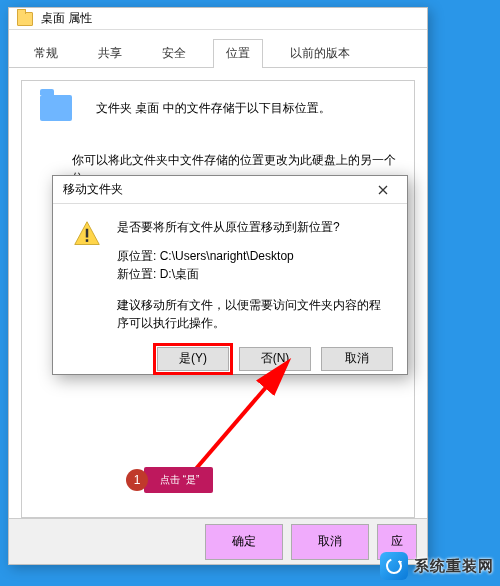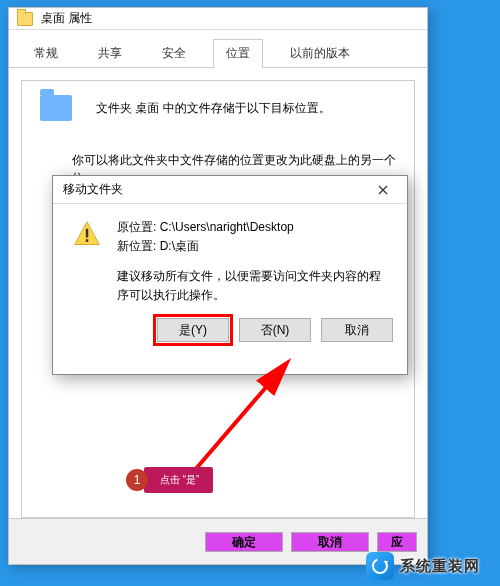--- a/index.html
+++ b/index.html
@@ -282,6 +282,7 @@
       <rect x="14.6" y="22" width="2.8" height="3" fill="#333"></rect>
     </svg>
     <div class="dlg-text">
+      <div class="dlg-q">是否要将所有文件从原位置移动到新位置?</div>
       <div class="dlg-paths">
         <div><span>原位置: </span><span>C:\Users\naright\Desktop</span></div>
         <div><span>新位置: </span><span>D:\桌面</span></div>

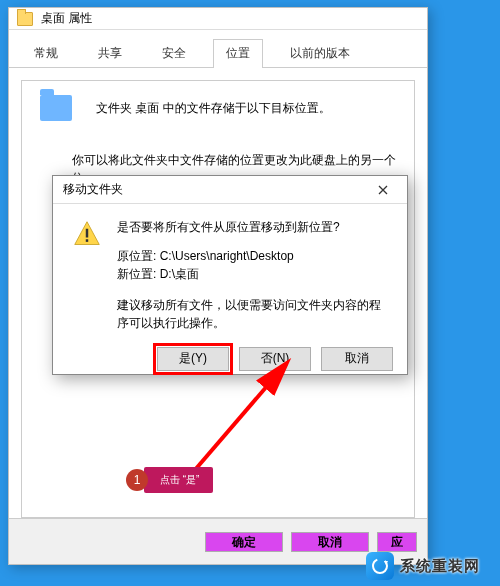--- a/index.html
+++ b/index.html
@@ -113,12 +113,11 @@
   }
   .win-btn {
     min-width: 78px;
-    height: 20px;
-    background:#d946ef;
+    height: 36px;
+    background:#f0abfc;
     border:1px solid #adadad;
     font-size:12px;
     cursor:pointer;
-    font-weight:bold;
   }
 
   

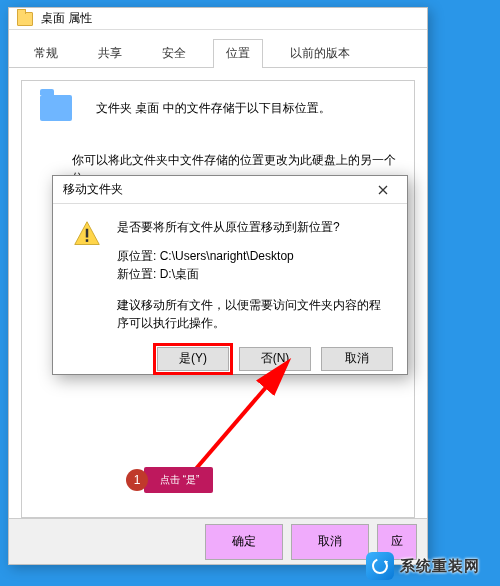--- a/index.html
+++ b/index.html
@@ -218,7 +218,7 @@
   
   .watermark {
     position:absolute;
-    right: 20px;
+    right: 6px;
     bottom: 6px;
     display:flex;
     align-items:center;

